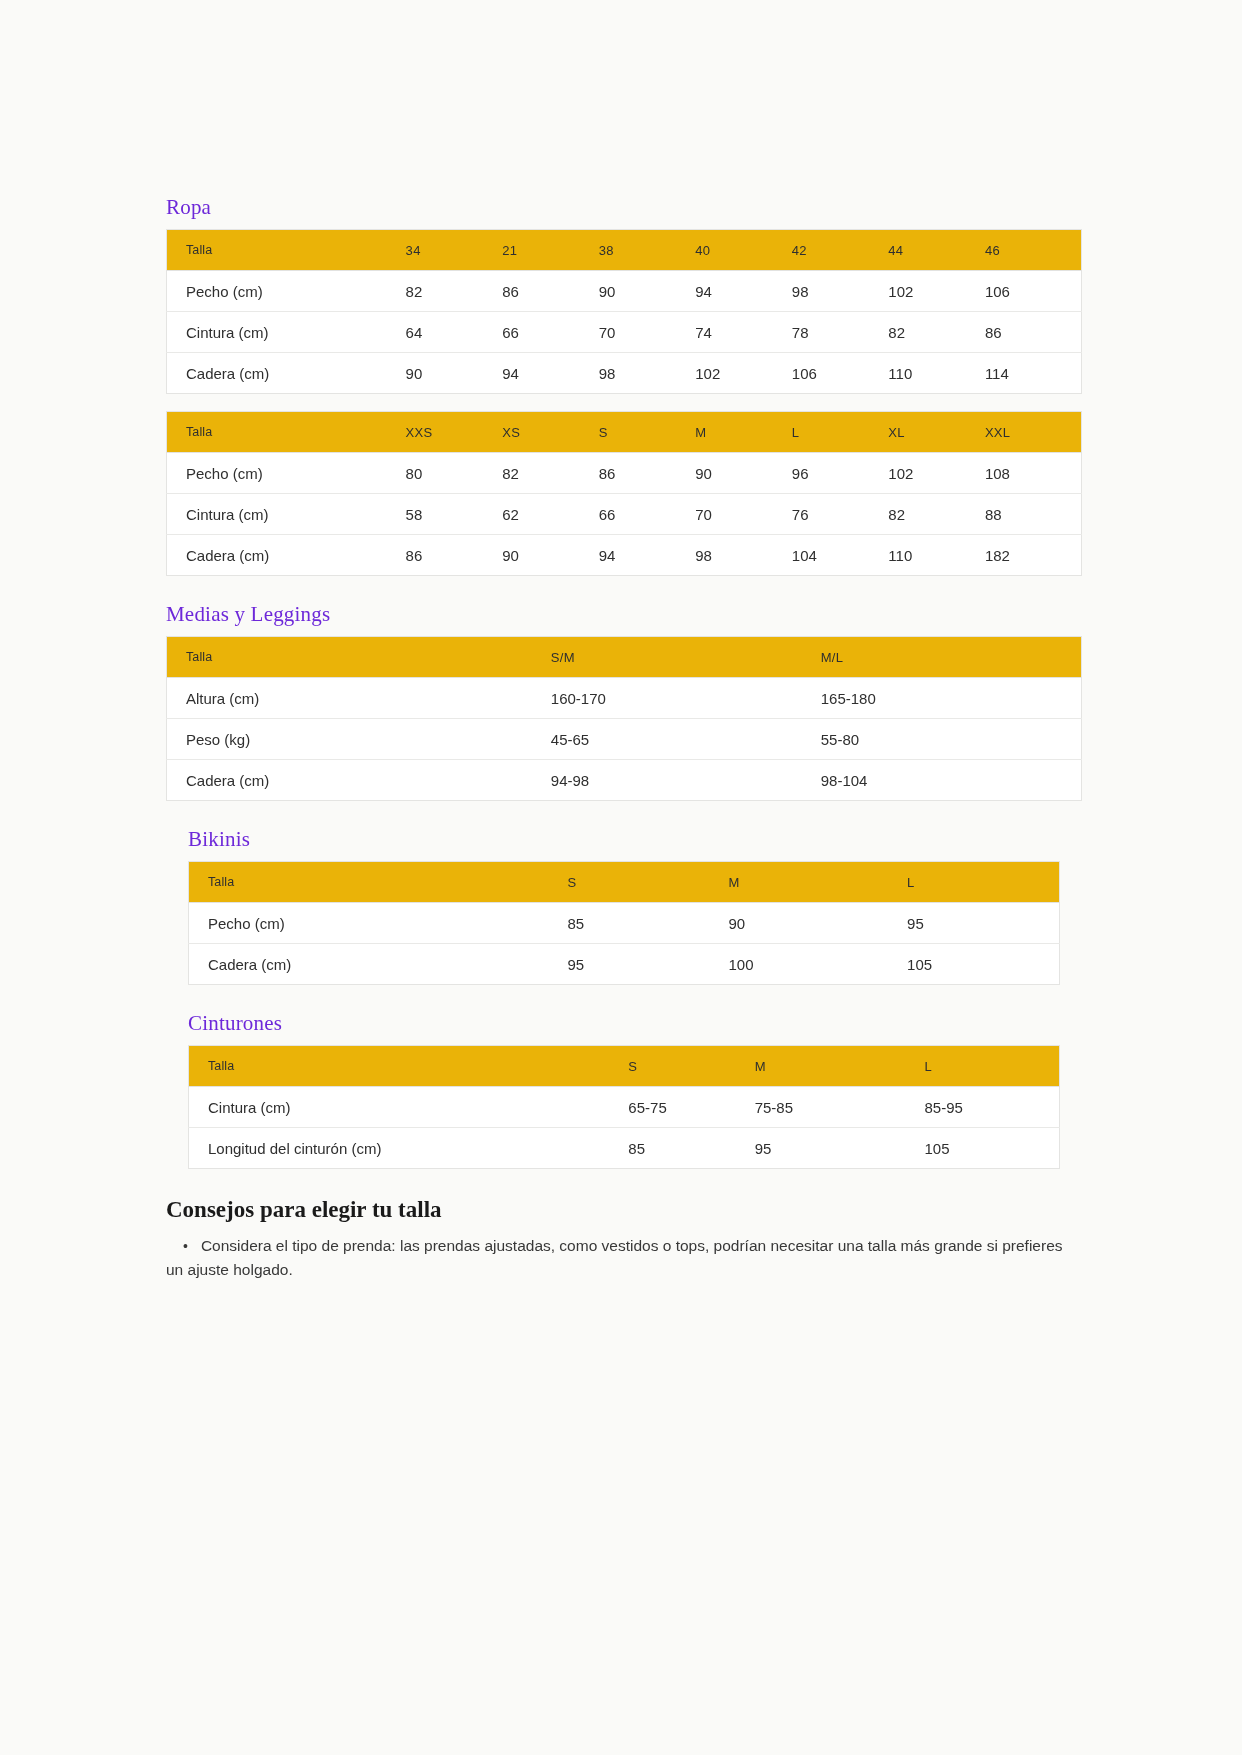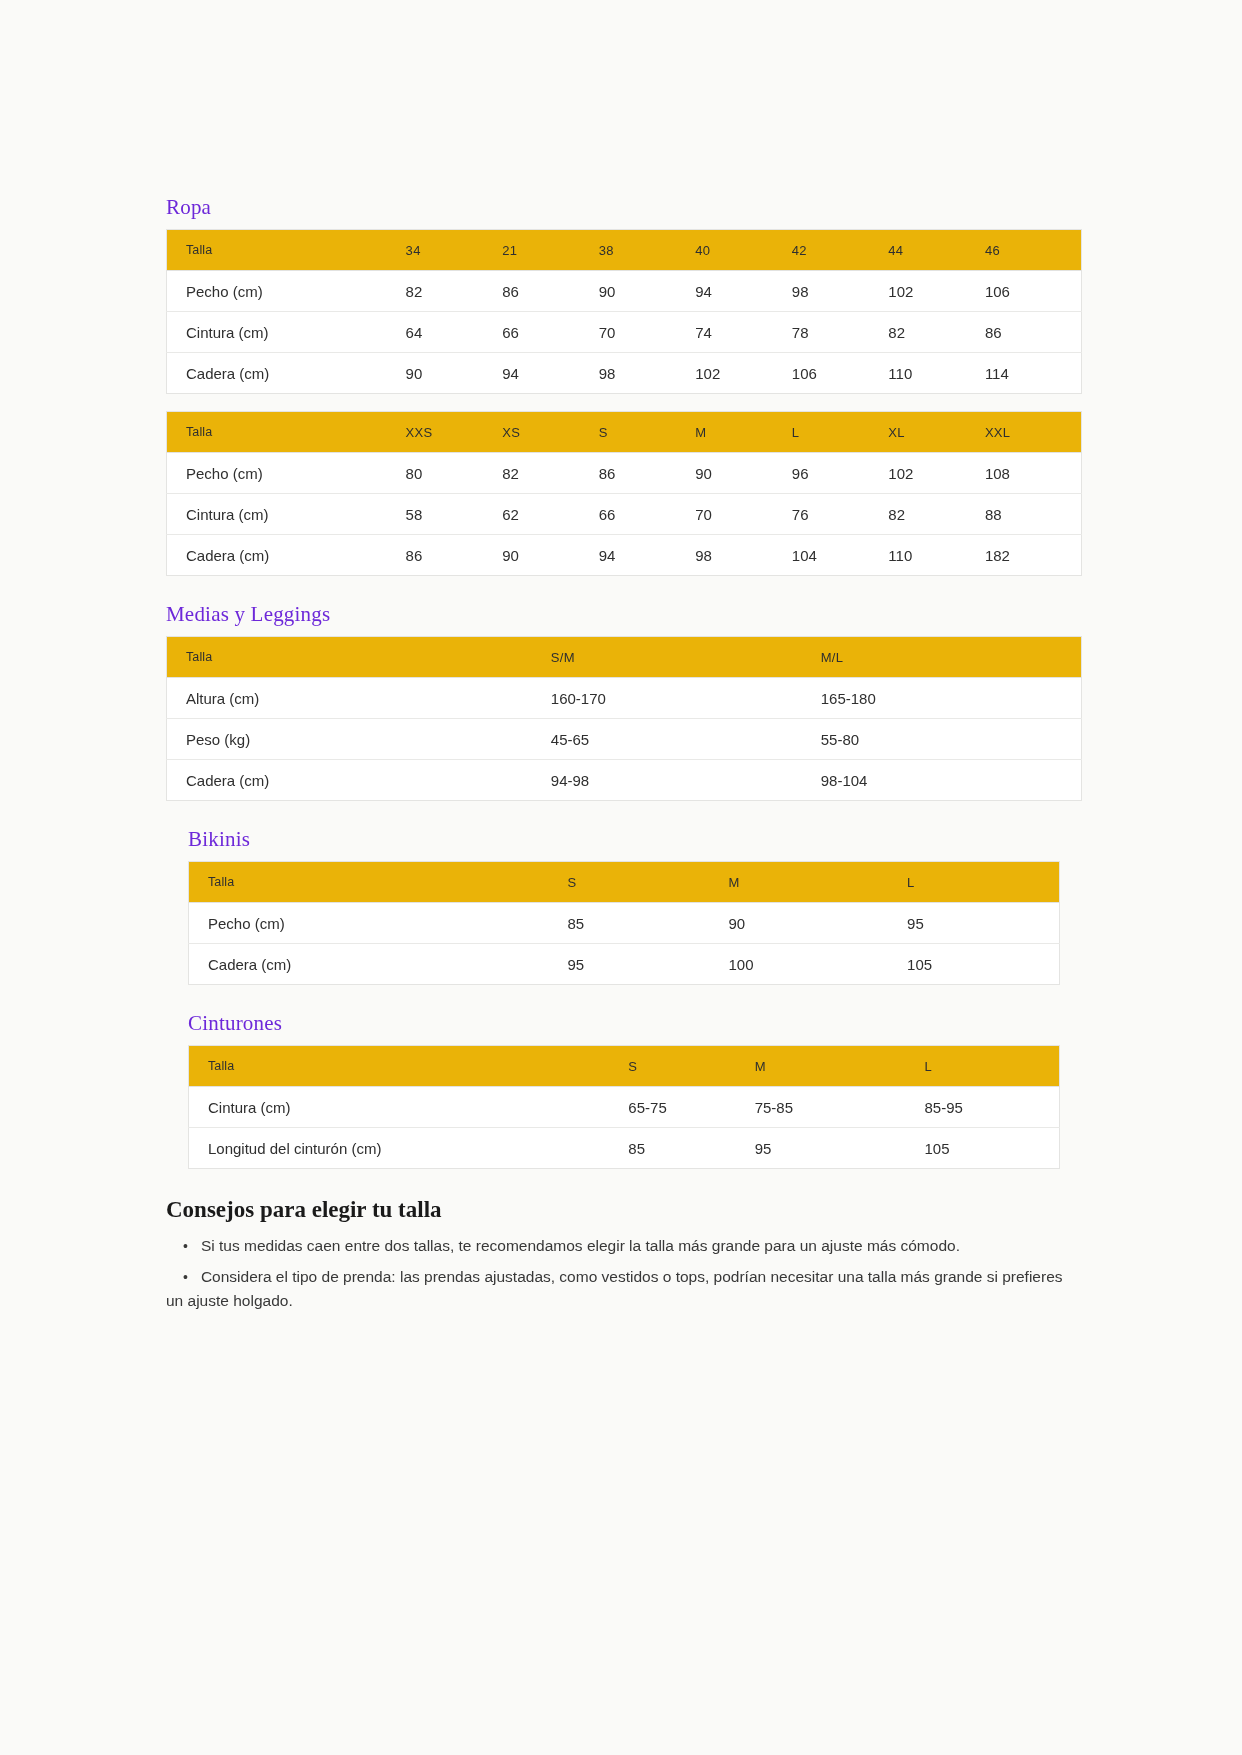--- a/index.html
+++ b/index.html
@@ -312,7 +312,6 @@
   <section class="tips">
     <h2 class="tips-title">Consejos para elegir tu talla</h2>
     <ul class="tip-list">
-        <li><span class="blt">•</span><span>Si tus medidas caen entre dos tallas, te recomendamos elegir la talla más grande para un ajuste más cómodo.</span></li>
         <li><span class="blt">•</span><span>Considera el tipo de prenda: las prendas ajustadas, como vestidos o tops, podrían necesitar una talla más grande si prefieres un ajuste holgado.</span></li>
       </ul>
   </section>

